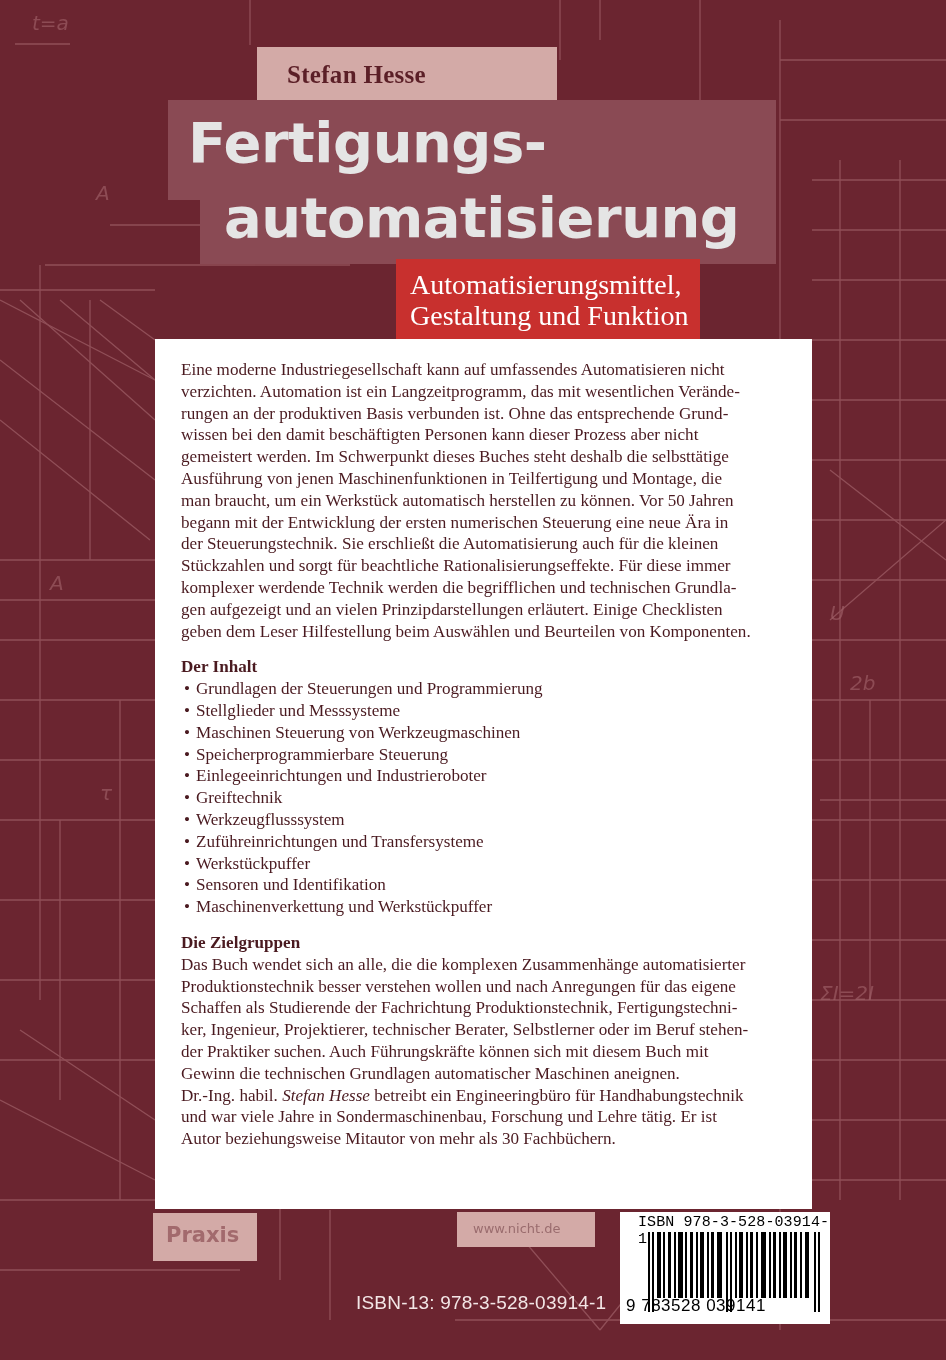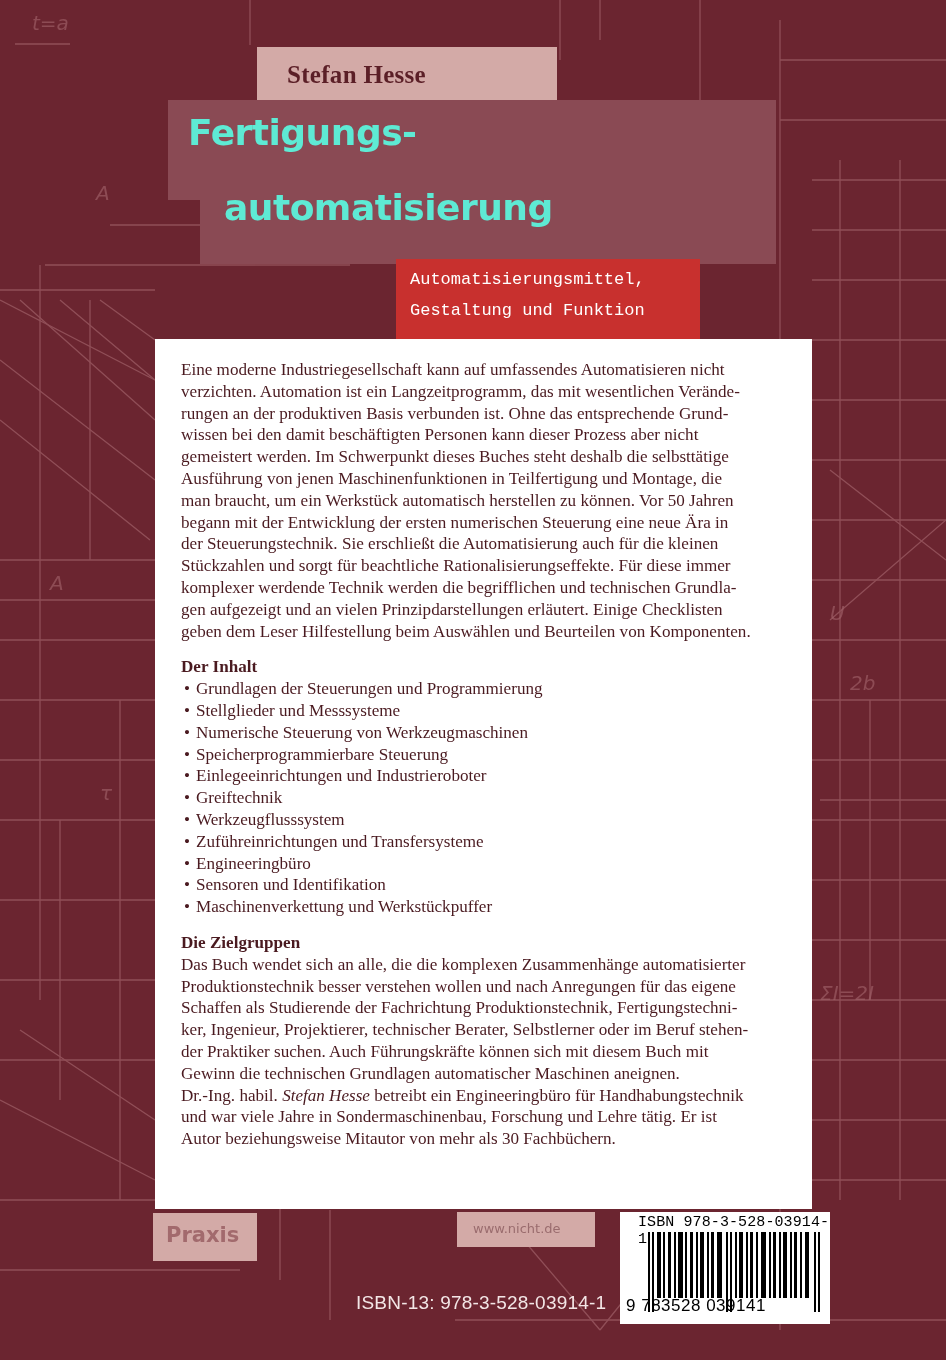--- a/index.html
+++ b/index.html
@@ -28,9 +28,9 @@
     background: #8a4a54;
   }
   .title-line {
-    position: absolute; color: #5eead4;
+    position: absolute; color: #e5e5e5;
     font-family: "DejaVu Sans", sans-serif; font-weight: bold;
-    font-size: 36px; letter-spacing: -0.5px; line-height: 1;
+    font-size: 56px; letter-spacing: -0.5px; line-height: 1;
   }
   .title-l1 { left: 188px; top: 115px; }
   .title-l2 { left: 224px; top: 190px; }

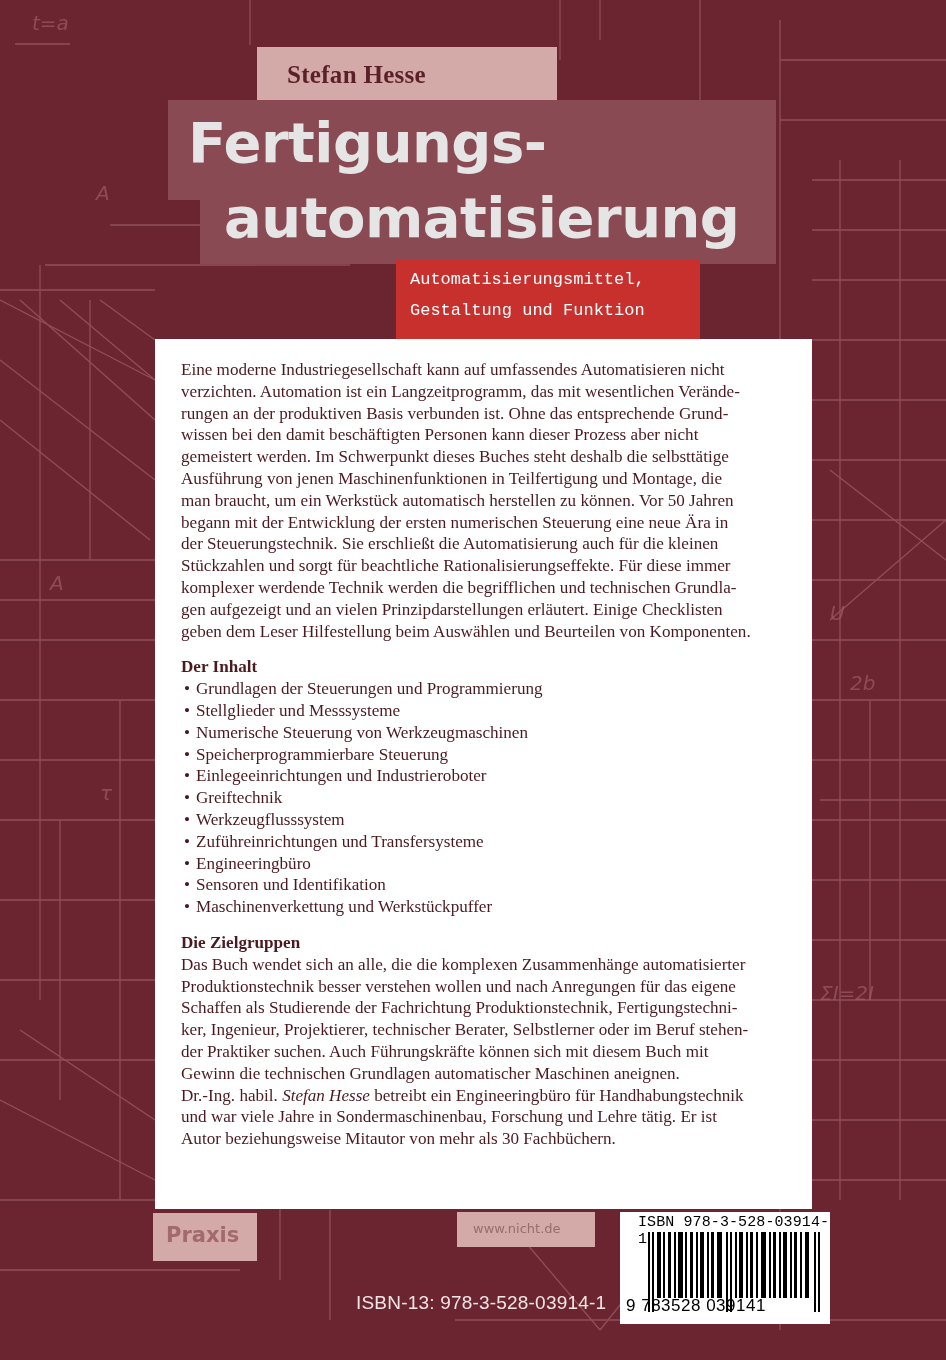--- a/index.html
+++ b/index.html
@@ -40,7 +40,7 @@
   }
   .subtitle-box div {
     position: absolute; left: 14px; color: #ffffff;
-    font-family: Liberation Mono, monospace; font-size: 17px; line-height: 1;
+    font-family: Liberation Serif, serif; font-size: 28px; line-height: 1;
   }
   .sub1 { top: 12px; }
   .sub2 { top: 43px; text-align: right; }

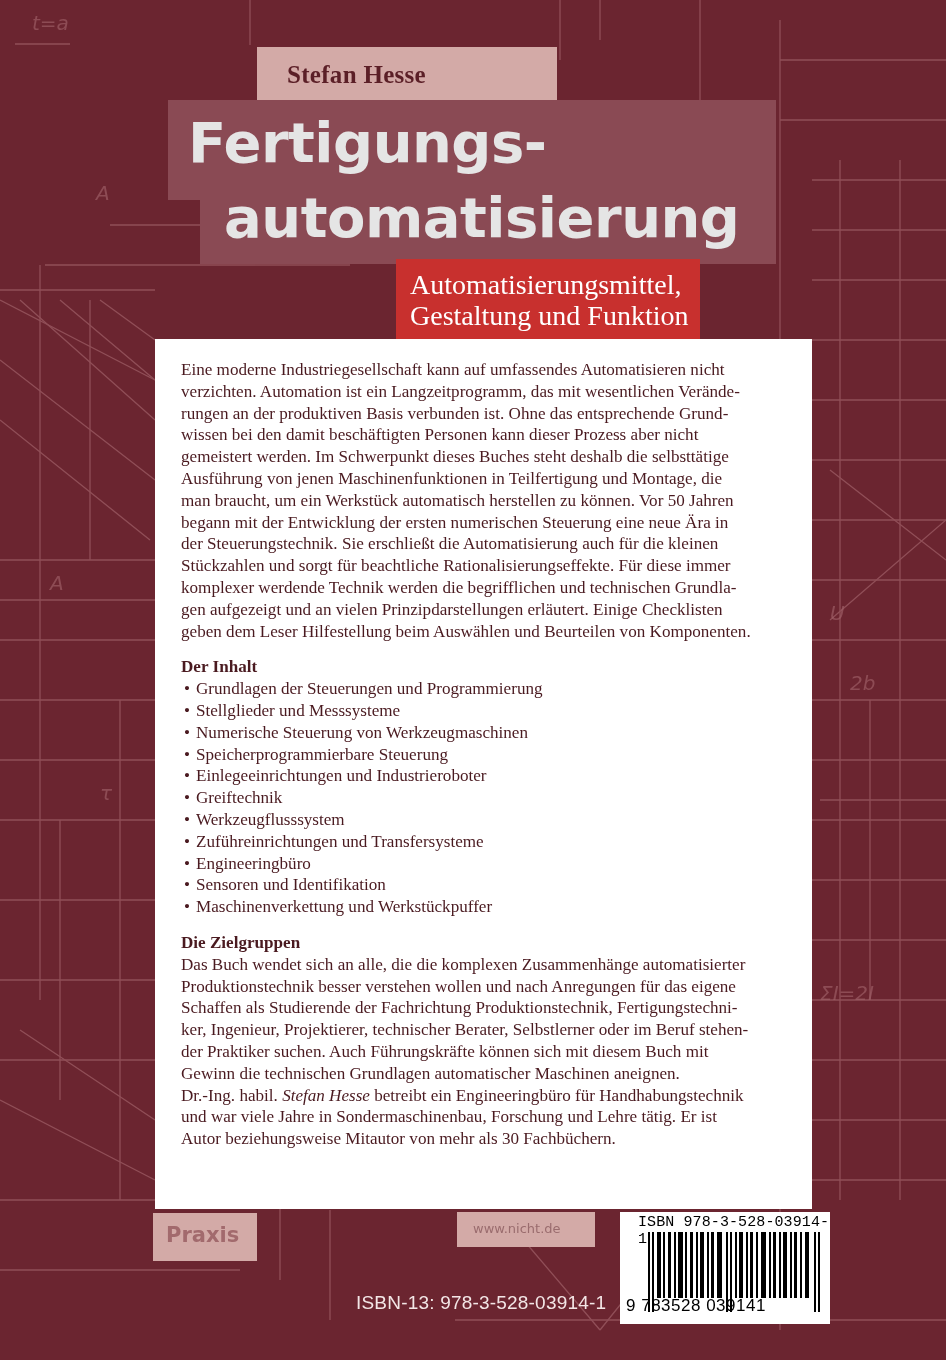--- a/index.html
+++ b/index.html
@@ -177,7 +177,7 @@
   <ul class="bullets">
     <li>Grundlagen der Steuerungen und Programmierung</li>
     <li>Stellglieder und Messsysteme</li>
-    <li>Numerische Steuerung von Werkzeugmaschinen</li>
+    <li>Maschinen Steuerung von Werkzeugmaschinen</li>
     <li>Speicherprogrammierbare Steuerung</li>
     <li>Einlegeeinrichtungen und Industrieroboter</li>
     <li>Greiftechnik</li>

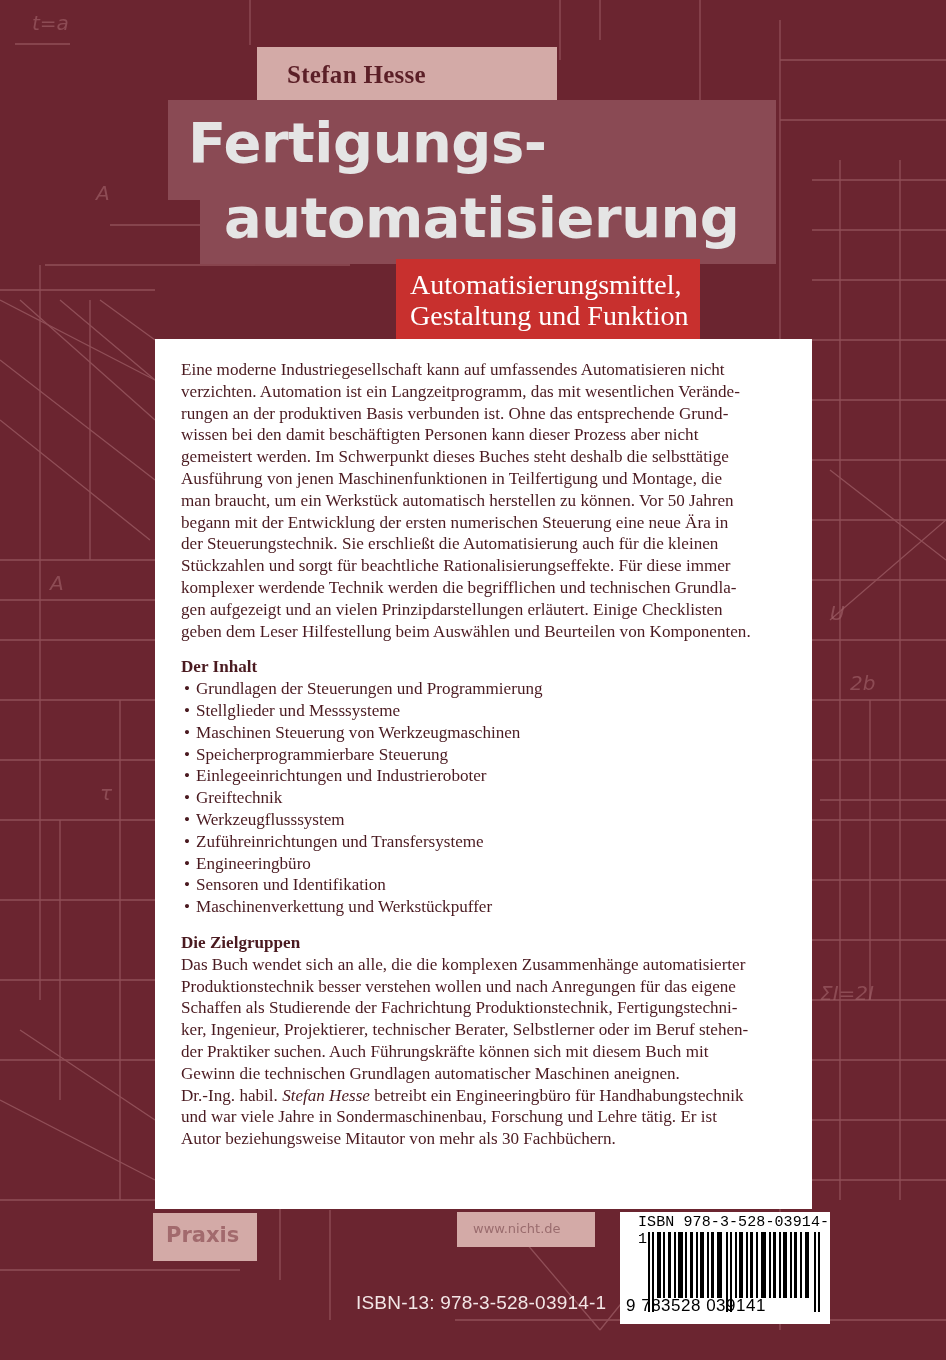--- a/index.html
+++ b/index.html
@@ -183,7 +183,7 @@
     <li>Greiftechnik</li>
     <li>Werkzeugflusssystem</li>
     <li>Zuführeinrichtungen und Transfersysteme</li>
-    <li>Engineeringbüro</li>
+    <li>Werkstückpuffer</li>
     <li>Sensoren und Identifikation</li>
     <li>Maschinenverkettung und Werkstückpuffer</li>
   </ul>

